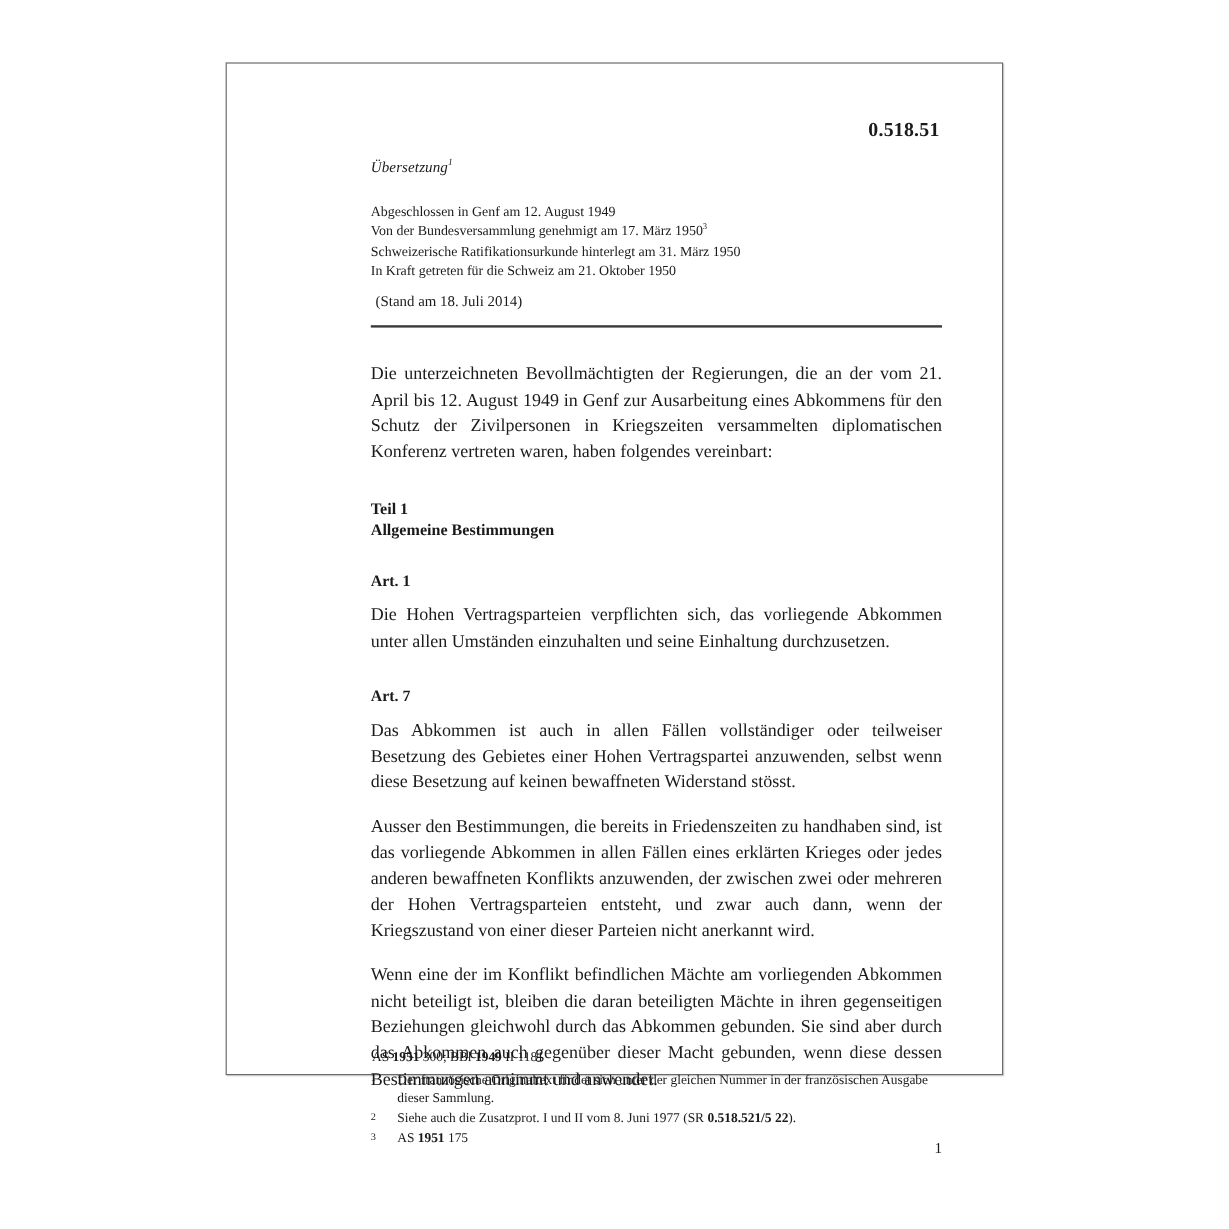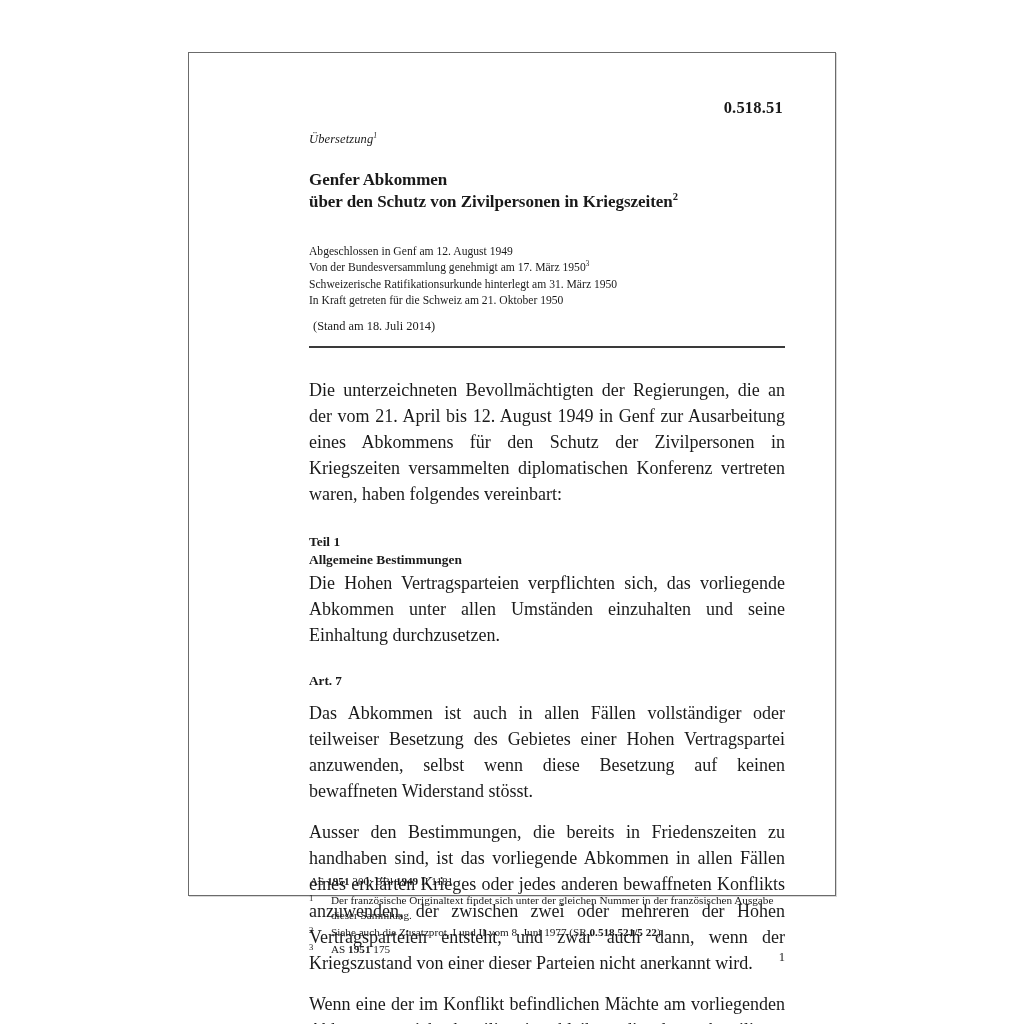--- a/index.html
+++ b/index.html
@@ -161,10 +161,6 @@
 
     <div class="translation-note"><span>Übersetzung</span><sup>1</sup></div>
 
-    <h1 class="doc-title">
-      <span>Genfer Abkommen</span><br>
-      <span>über den Schutz von Zivilpersonen in Kriegszeiten</span><sup>2</sup>
-    </h1>
 
     <div class="meta-block">
       <span class="meta-line">Abgeschlossen in Genf am 12. August 1949</span>

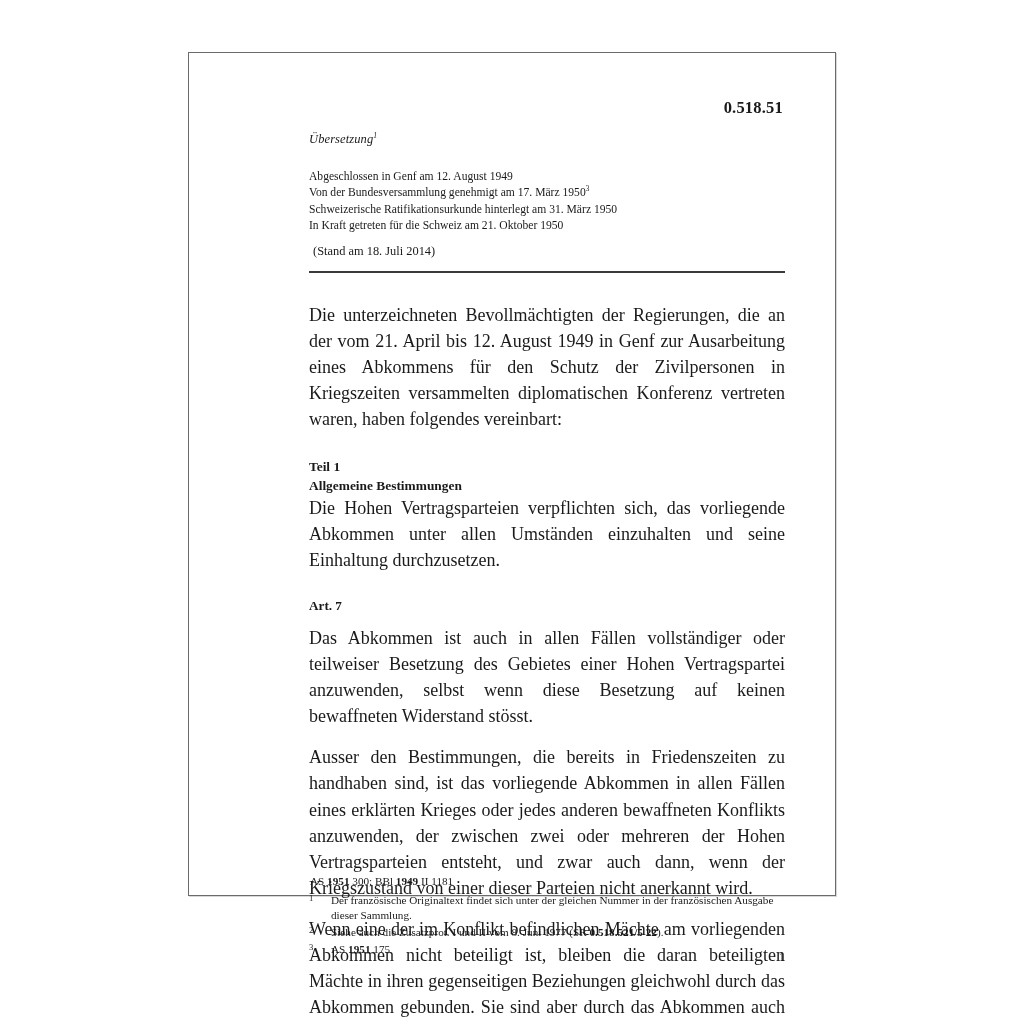--- a/index.html
+++ b/index.html
@@ -86,7 +86,7 @@
 
   p.para {
     text-align: justify;
-    font-size: 18px;
+    font-size: 15px;
     line-height: 1.45;
     margin: 0 0 15px 0;
     hyphens: manual;

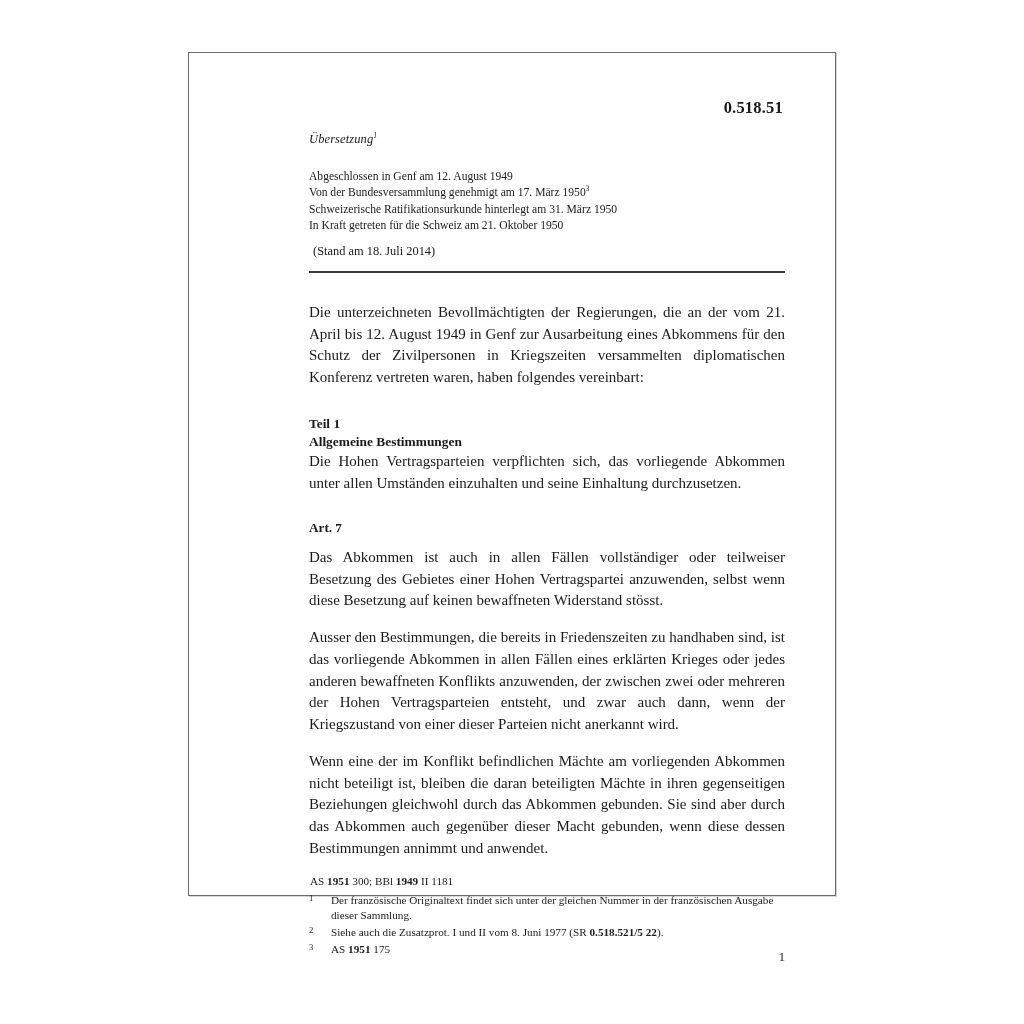--- a/index.html
+++ b/index.html
@@ -183,6 +183,7 @@
       </div>
 
       <div class="art-group">
+        <div class="art-heading">Art. 1</div>
         <p class="para">Die Hohen Vertragsparteien verpflichten sich, das vorliegende Abkommen unter allen Umständen einzuhalten und seine Einhaltung durchzusetzen.</p>
       </div>
 

